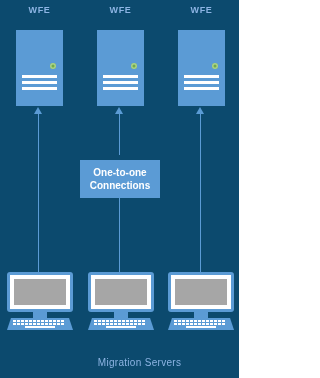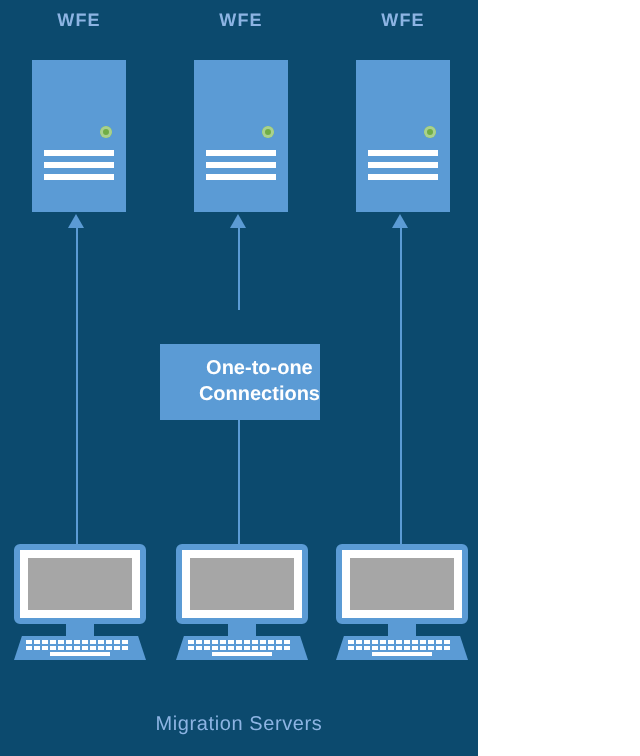--- a/index.html
+++ b/index.html
@@ -80,13 +80,13 @@
   #callout {
     position: absolute;
     left: 80px;
-    top: 172px;
+    top: 160px;
     width: 80px;
     height: 38px;
     background: #5b9bd5;
     display: flex;
     align-items: center;
-    justify-content: flex-end;
+    justify-content: center;
   }
   #callout .callout-text {
     color: #ffffff;

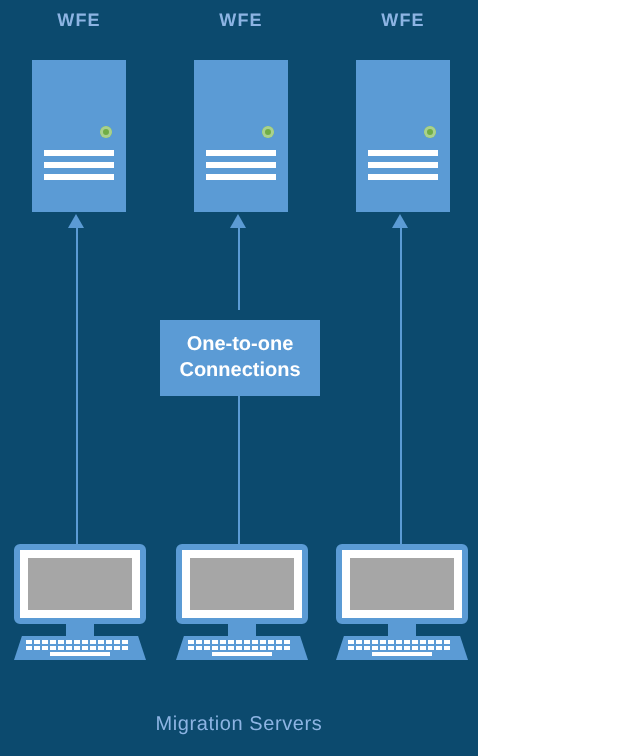--- a/index.html
+++ b/index.html
@@ -182,6 +182,7 @@
     font-size: 10px;
     color: #8db4e3;
     letter-spacing: 0.3px;
+    padding-left: 20px;
   }
 </style>
 </head>

